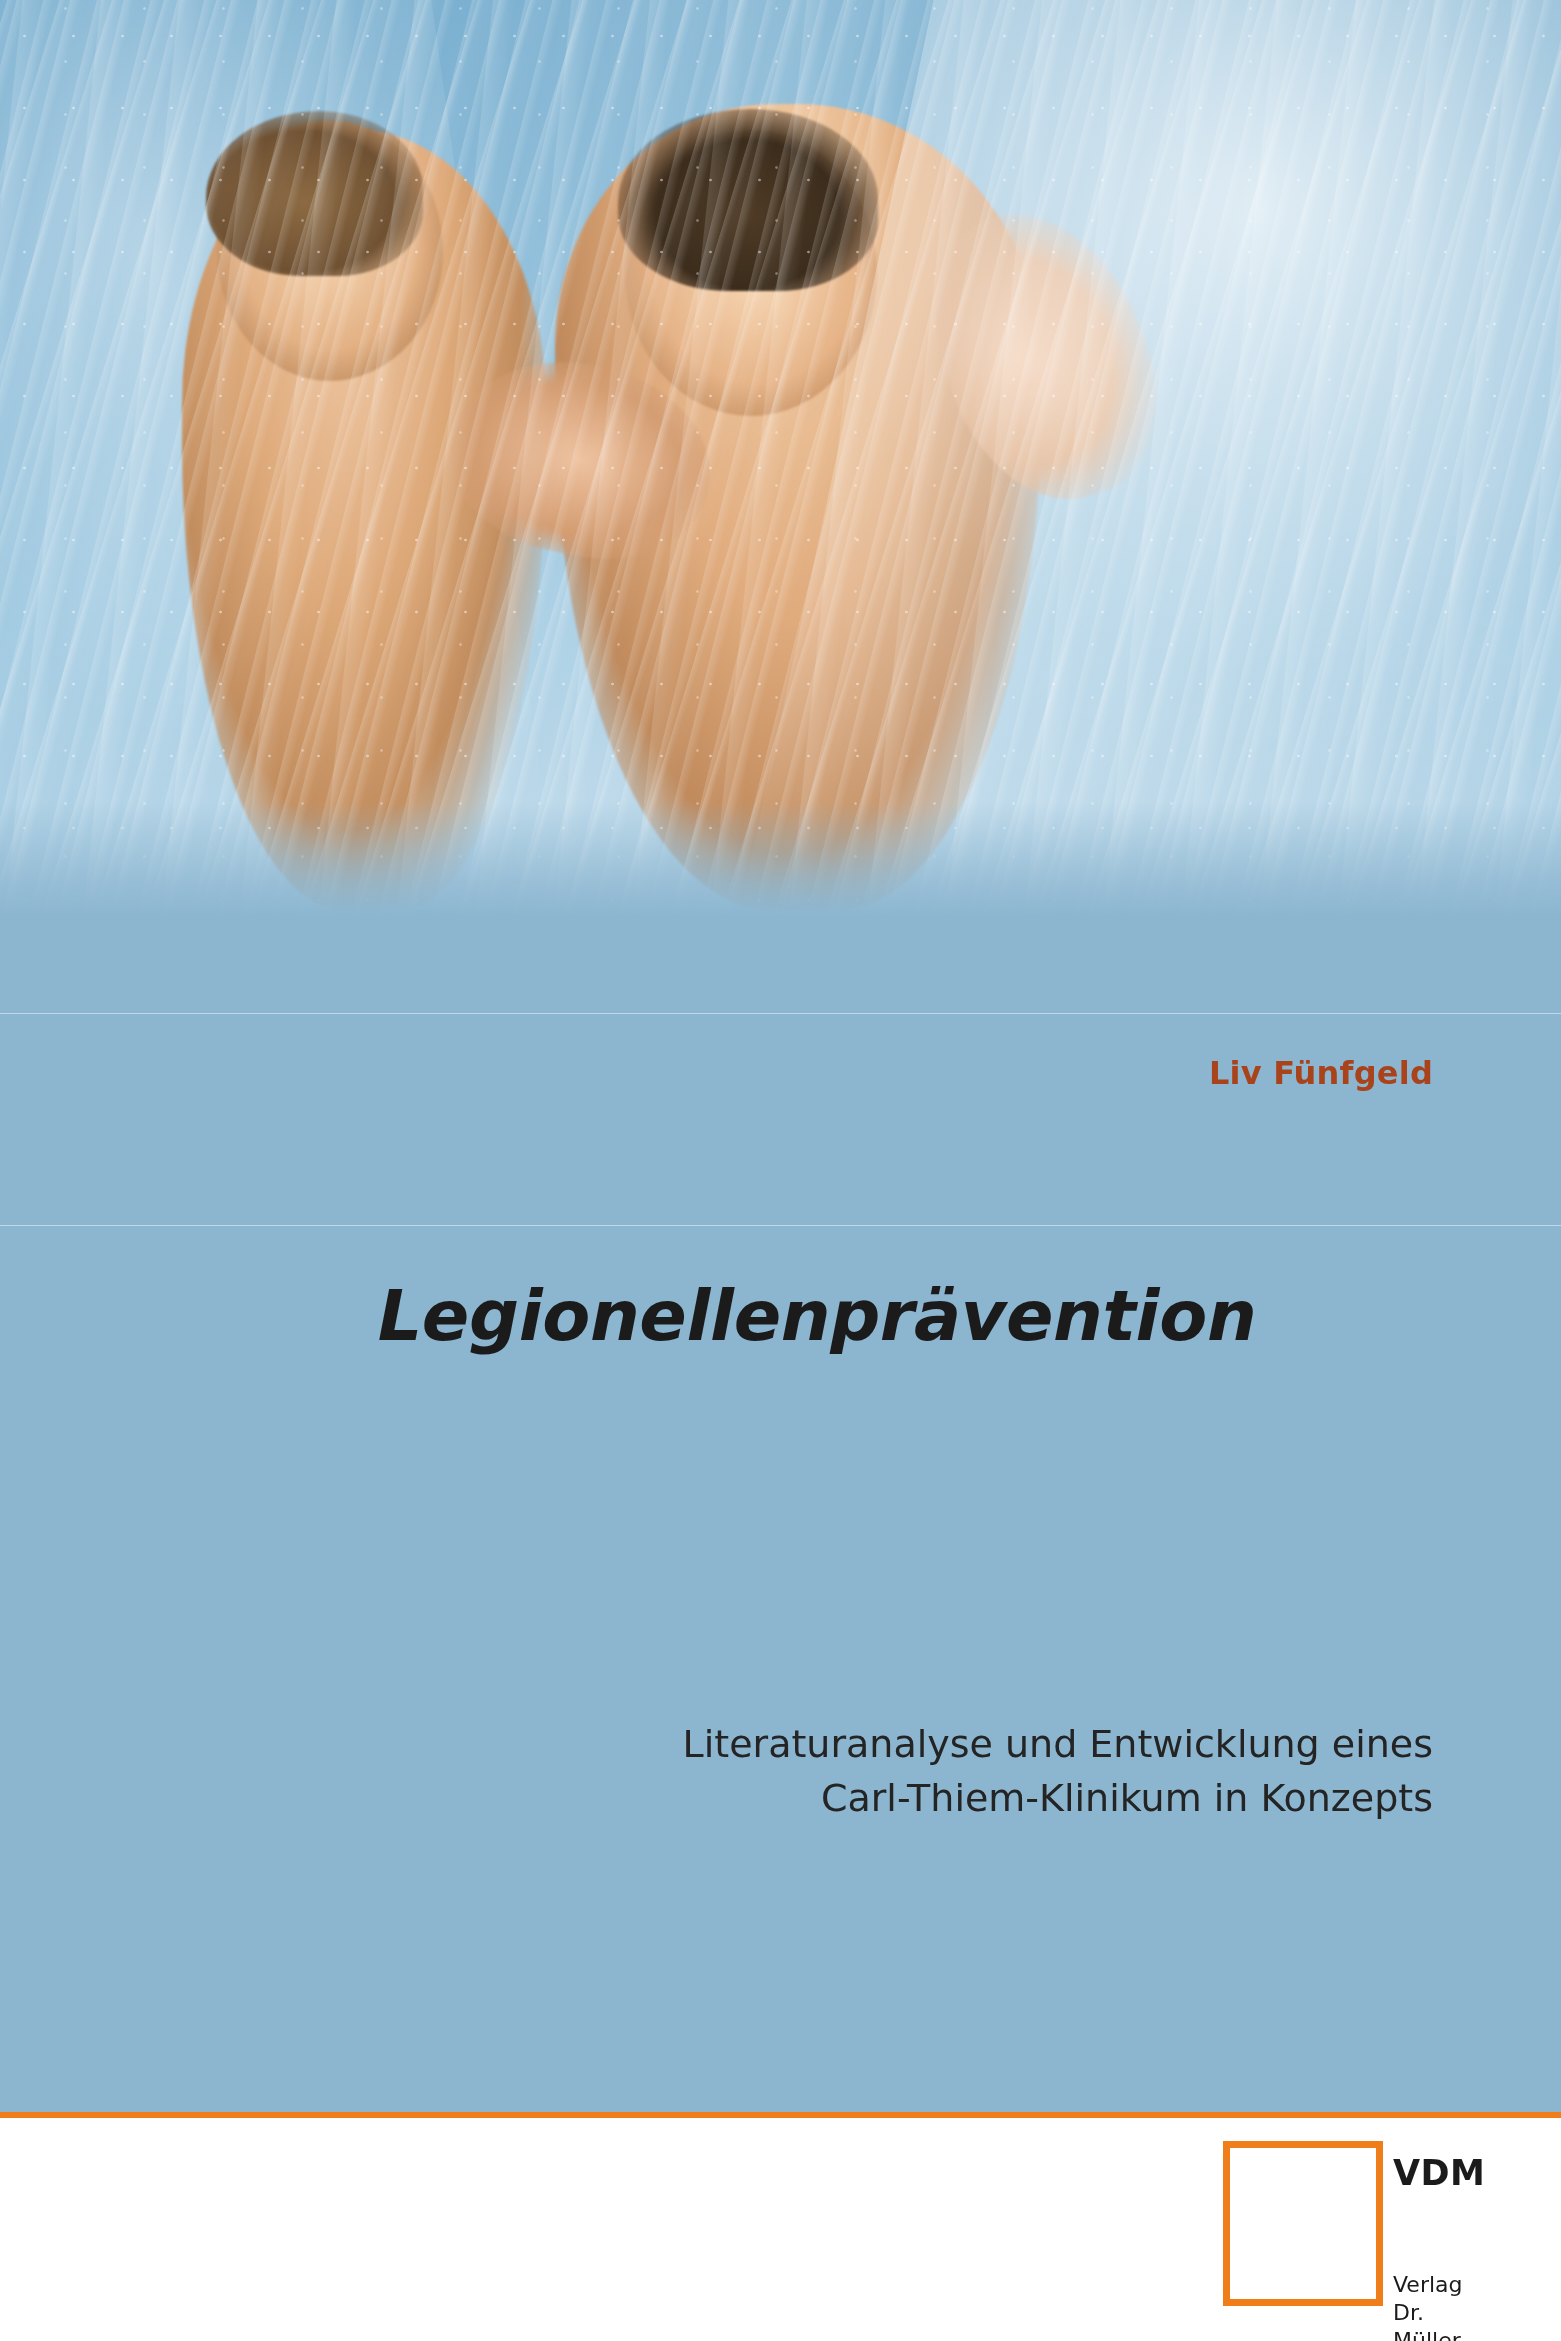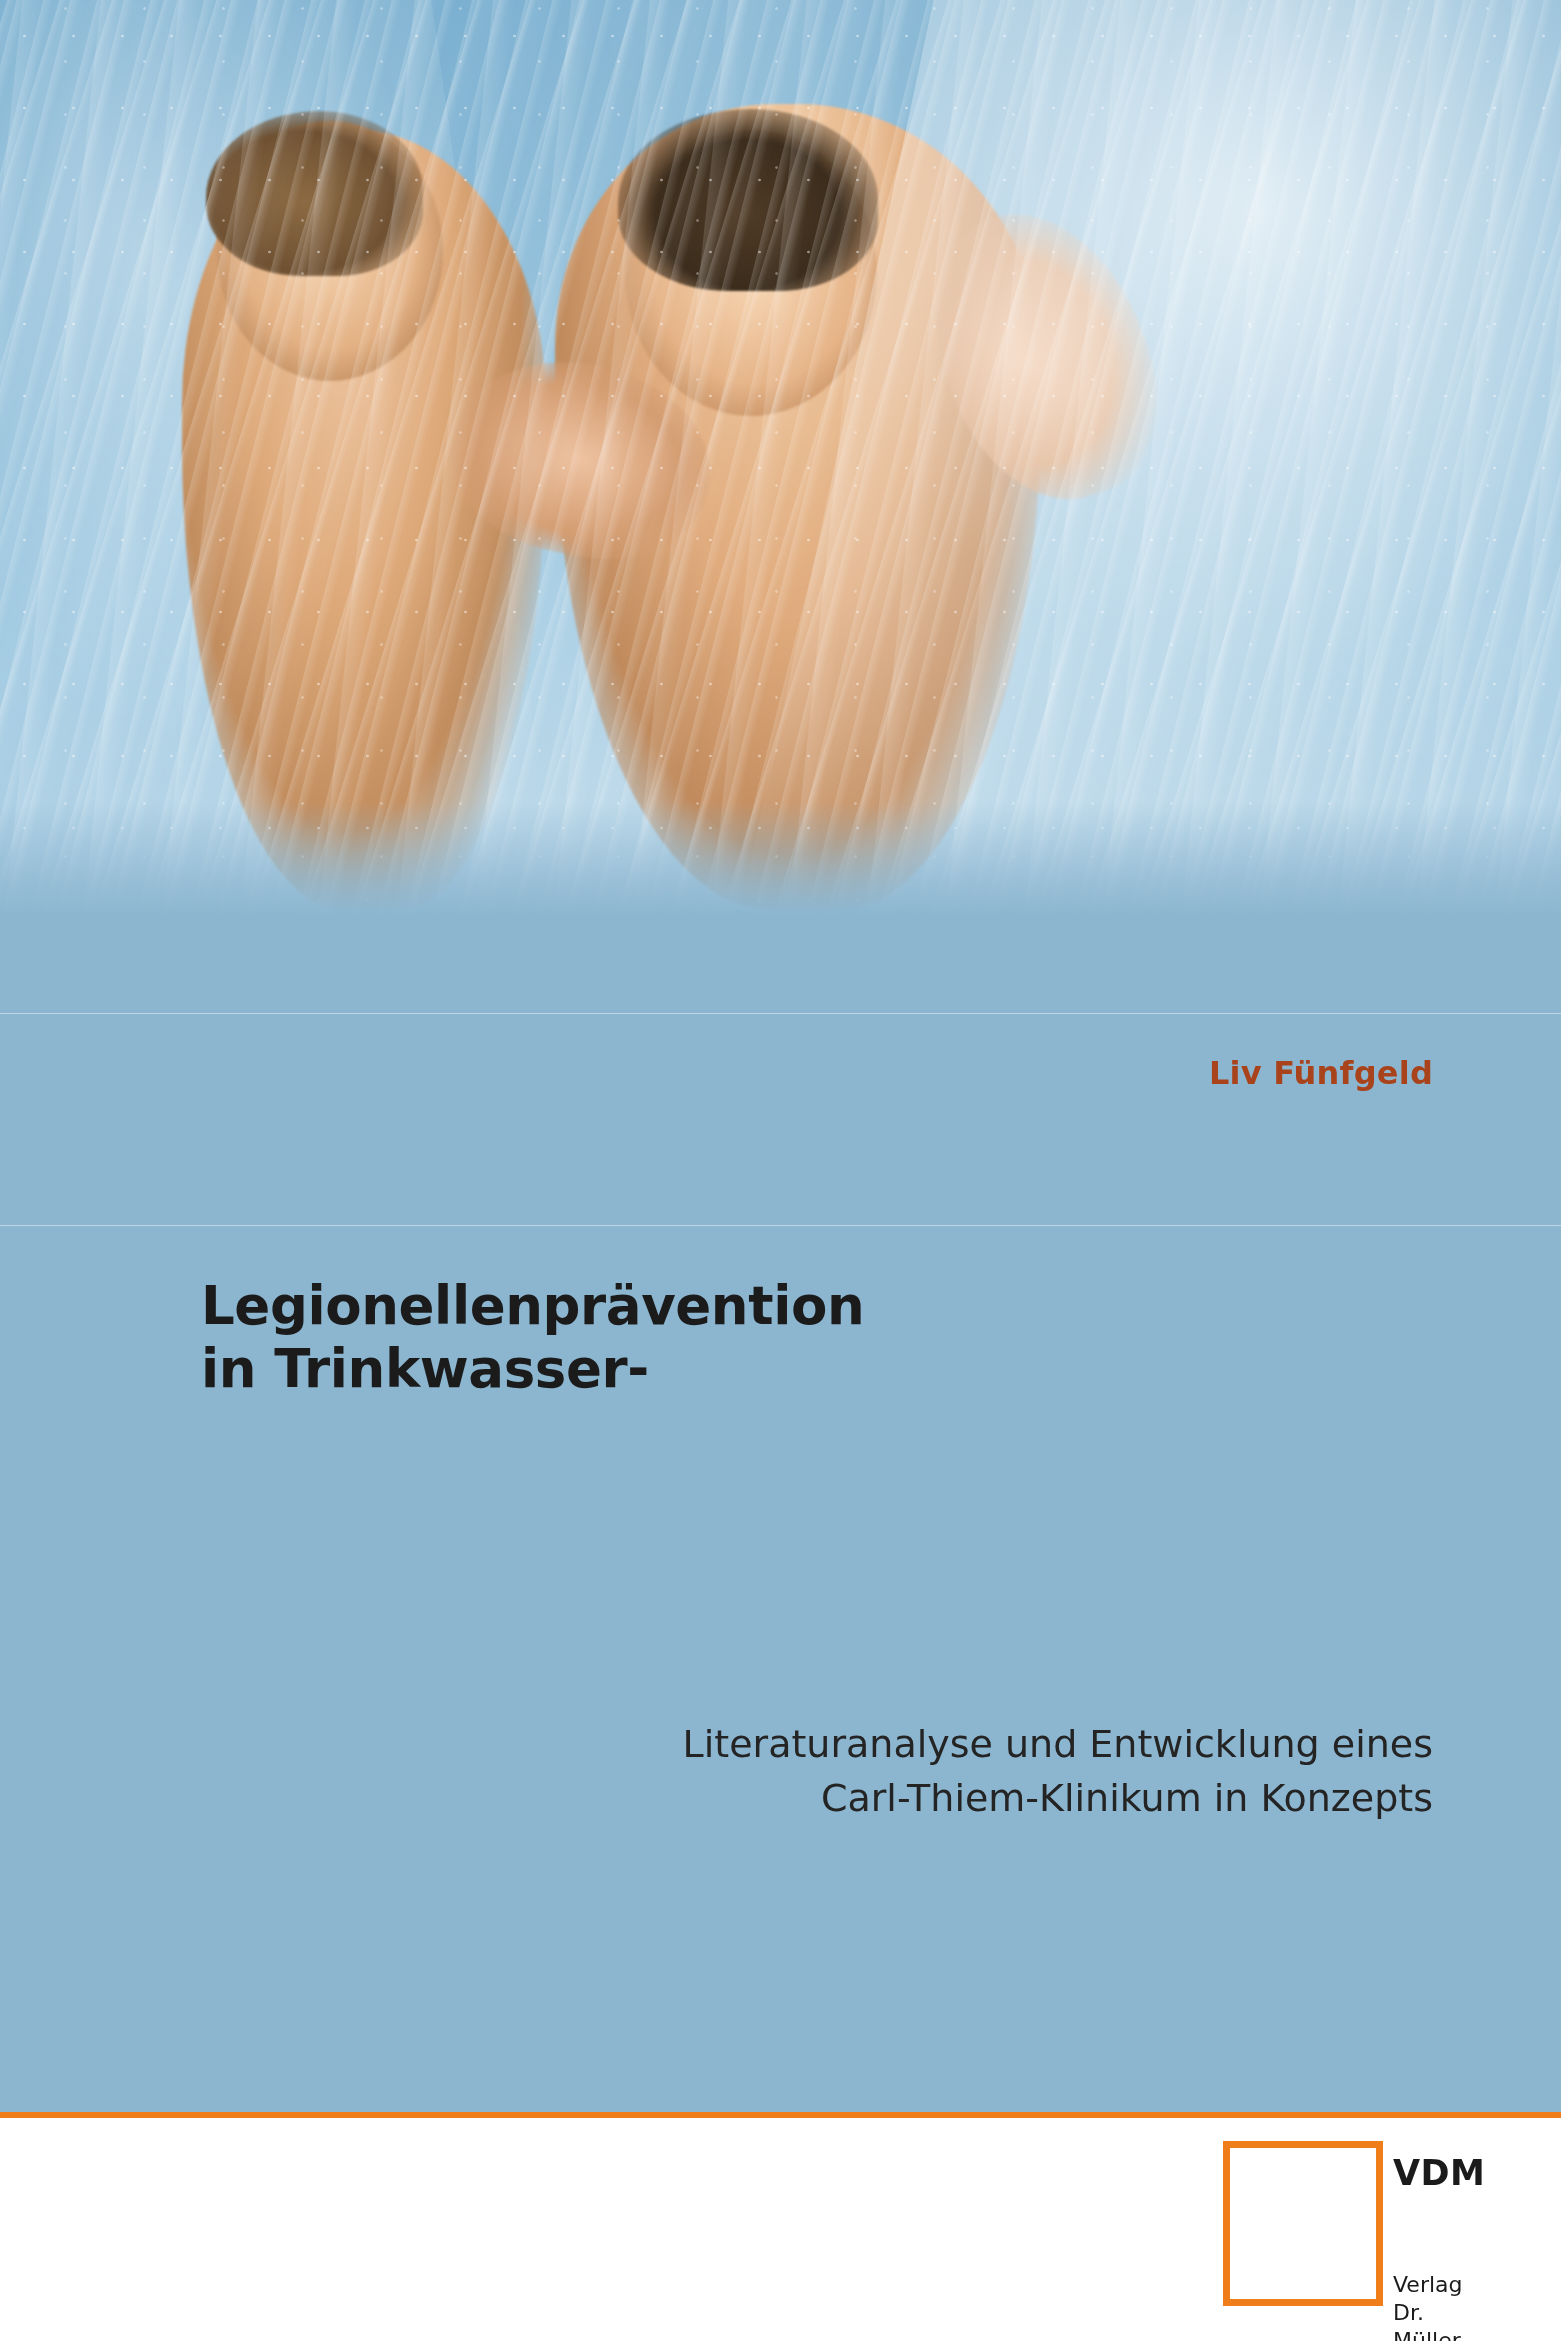--- a/index.html
+++ b/index.html
@@ -215,12 +215,13 @@
     right: 128px;
     top: 1275px;
     width: 1232px;
-    text-align: left;
-    font-size: 53px;
+    text-align: center;
+    font-size: 70px;
     font-weight: bold;
     line-height: 1.18;
     color: #1b1b1b;
     letter-spacing: -0.4px;
+    font-style: italic;
   }
 
   .subtitle {

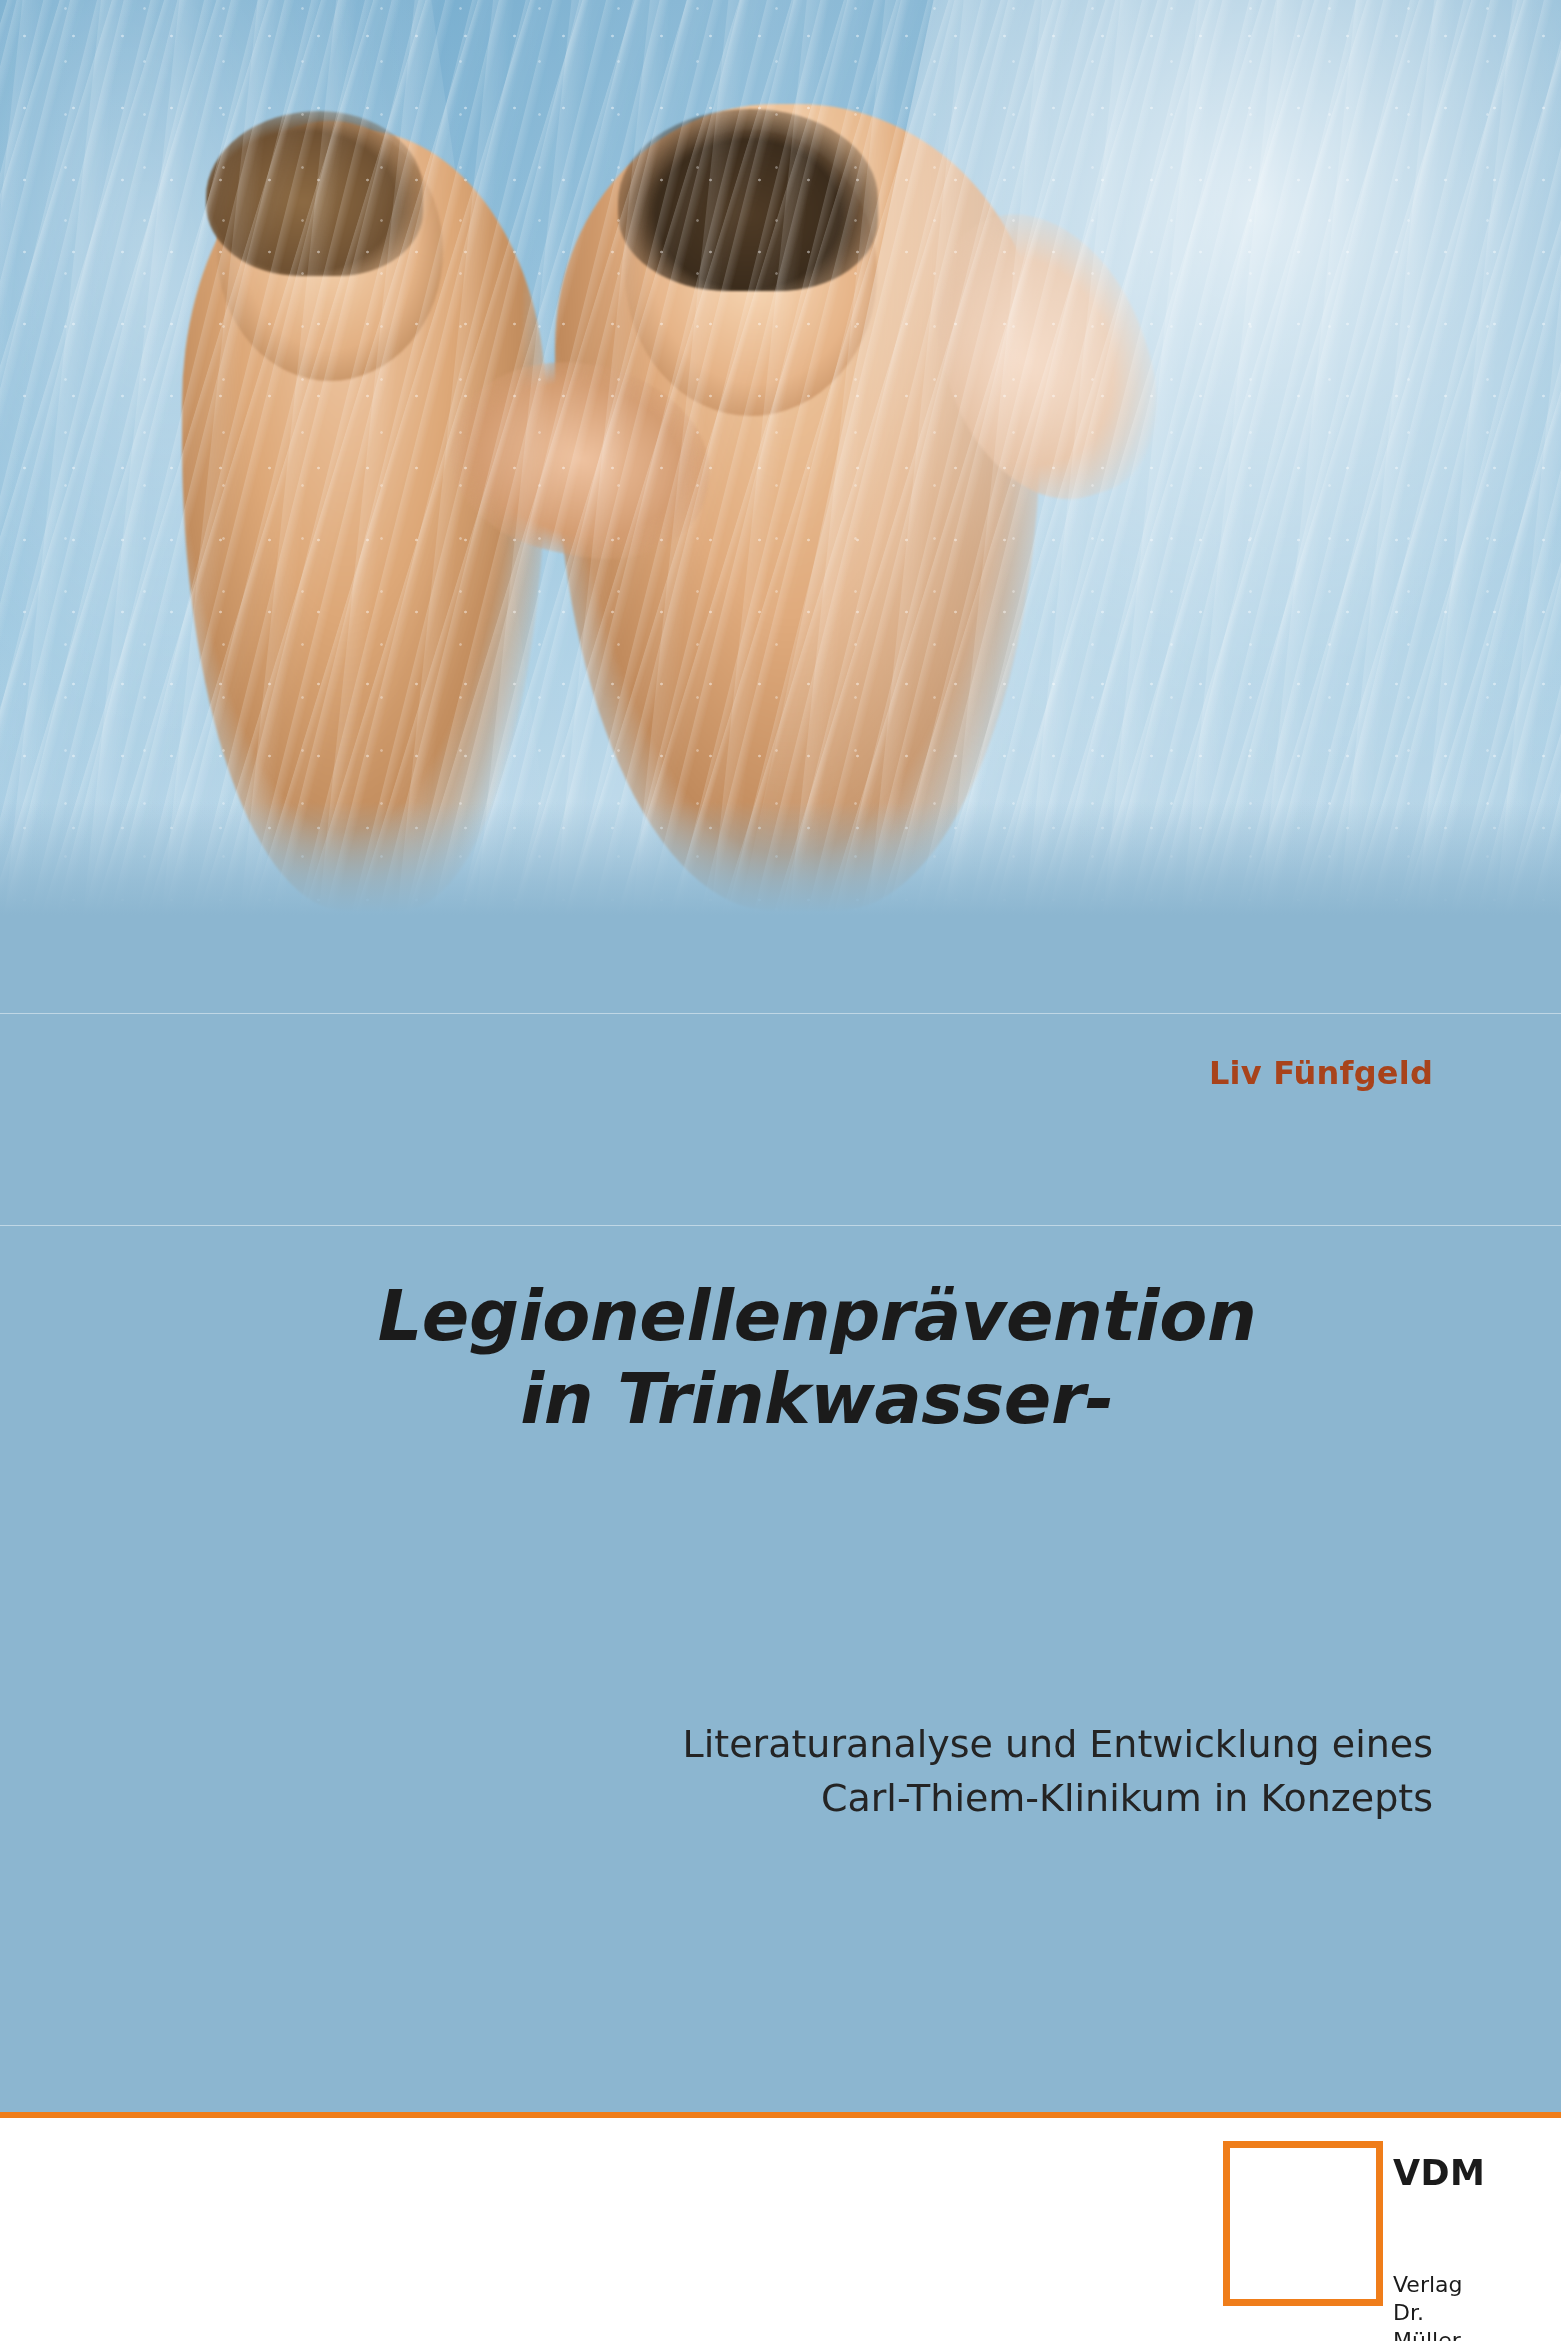--- a/index.html
+++ b/index.html
@@ -336,7 +336,6 @@
 
   <div class="title">
     <div>Legionellenprävention</div>
-    <div>in Trinkwasser-</div>
   </div>
 
   <div class="subtitle">

